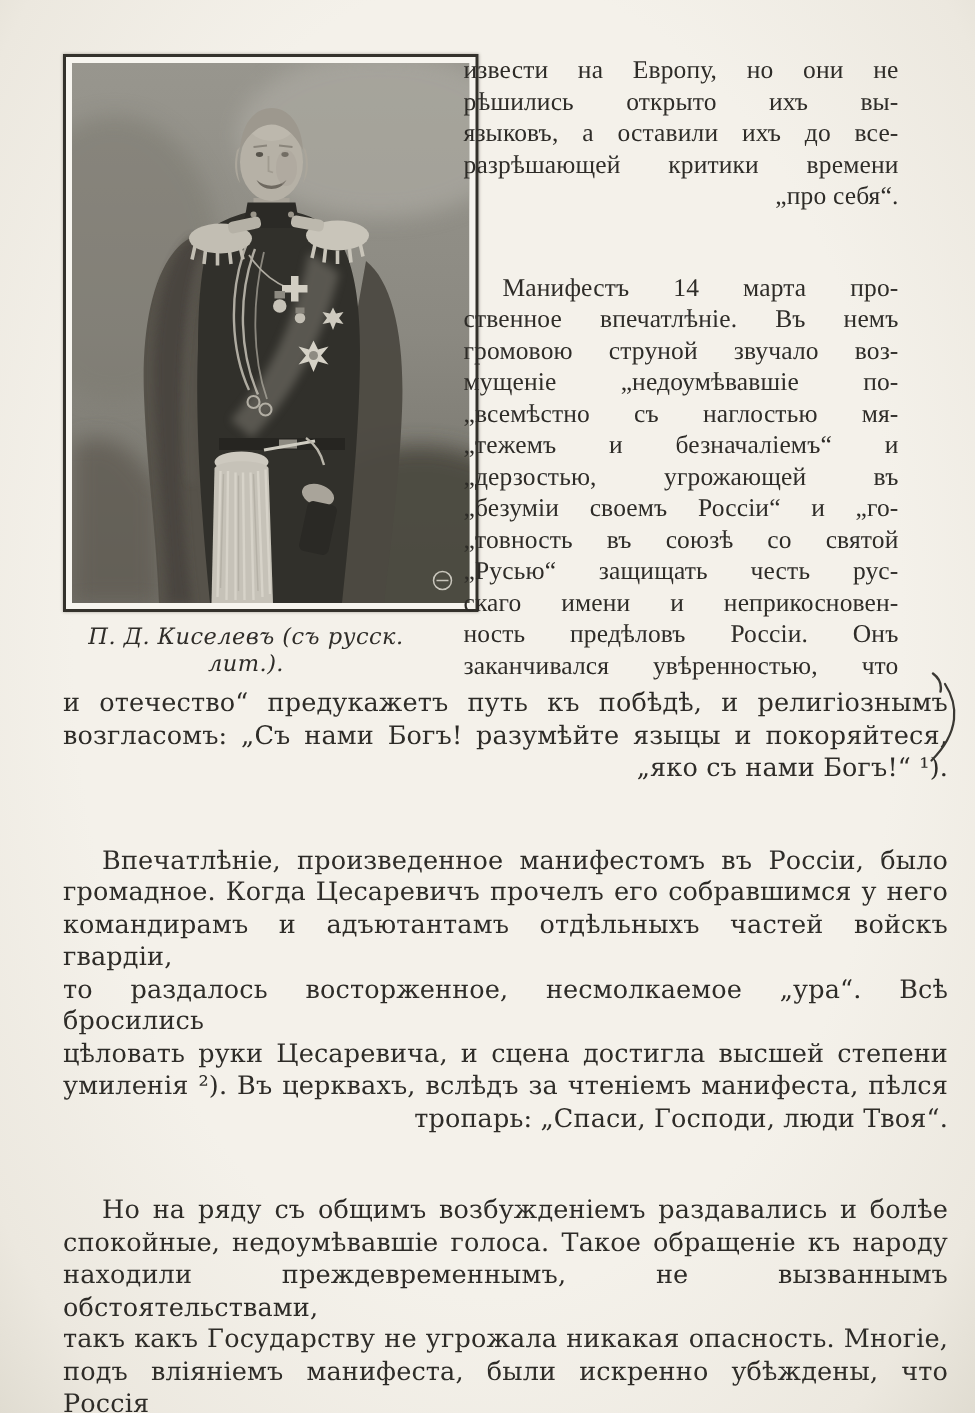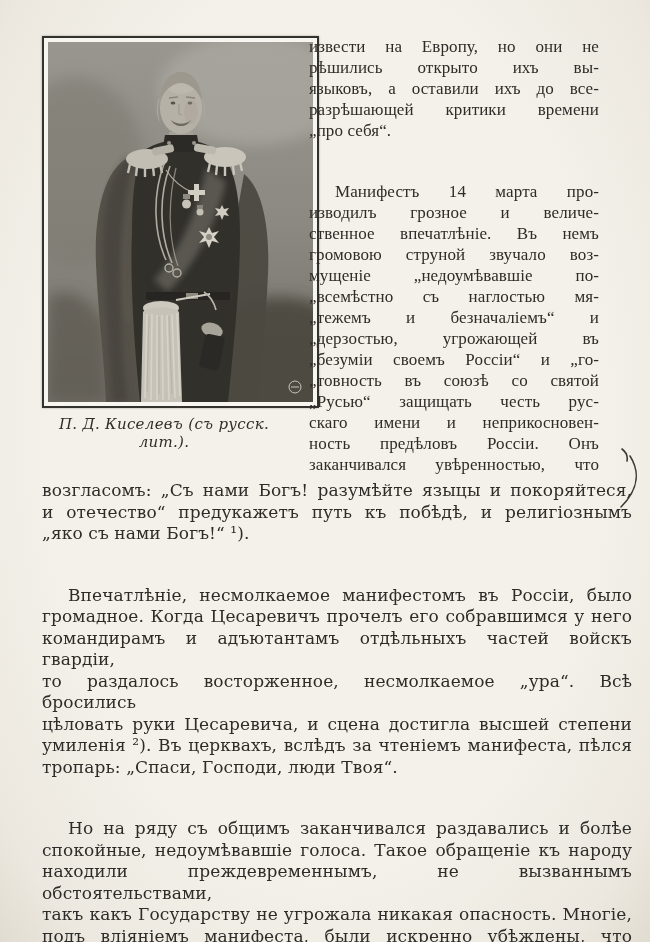--- a/index.html
+++ b/index.html
@@ -31,7 +31,7 @@
     font-size:15px;letter-spacing:.3px;color:#2f2d29;
   }
   .text-column{width:290px;font-size:17px;line-height:21px;font-family:Liberation Serif, serif;}
-  .tline{white-space:nowrap;letter-spacing:.1px;}
+  .tline{white-space:nowrap;letter-spacing:.1px;text-align:right;}
   .text-column .tline,.full-text .tline{white-space:normal;}
   .just{text-align:justify;text-align-last:justify;-moz-text-align-last:justify;}
   .ind{text-indent:26px;margin-top:40px;}

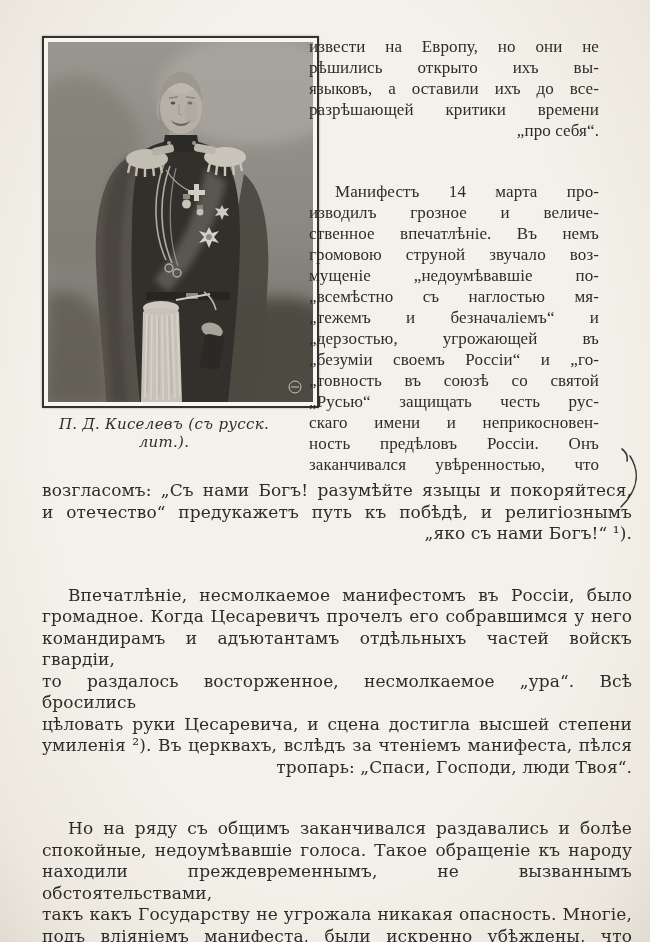--- a/index.html
+++ b/index.html
@@ -163,7 +163,6 @@
         <div class="tline just">разрѣшающей критики времени</div>
         <div class="tline">„про себя“.</div>
         <div class="tline just ind">Манифестъ 14 марта про-</div>
-        <div class="tline just">изводилъ грозное и величе-</div>
         <div class="tline just">ственное впечатлѣніе. Въ немъ</div>
         <div class="tline just">громовою струной звучало воз-</div>
         <div class="tline just">мущеніе „недоумѣвавшіе по-</div>

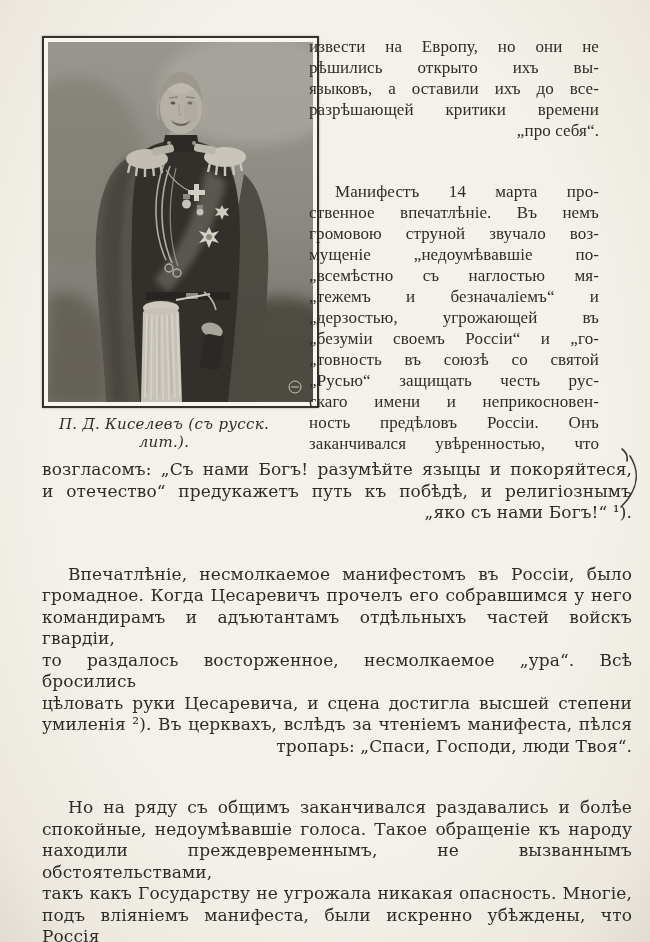--- a/index.html
+++ b/index.html
@@ -180,8 +180,8 @@
 
   <div class="full-text">
     <div>
+        <div class="tline just">и отечество“ предукажетъ путь къ побѣдѣ, и религіознымъ</div>
         <div class="tline just">возгласомъ: „Съ нами Богъ! разумѣйте языцы и покоряйтеся,</div>
-        <div class="tline just">и отечество“ предукажетъ путь къ побѣдѣ, и религіознымъ</div>
         <div class="tline">„яко съ нами Богъ!“ ¹).</div>
       </div>
     <div>

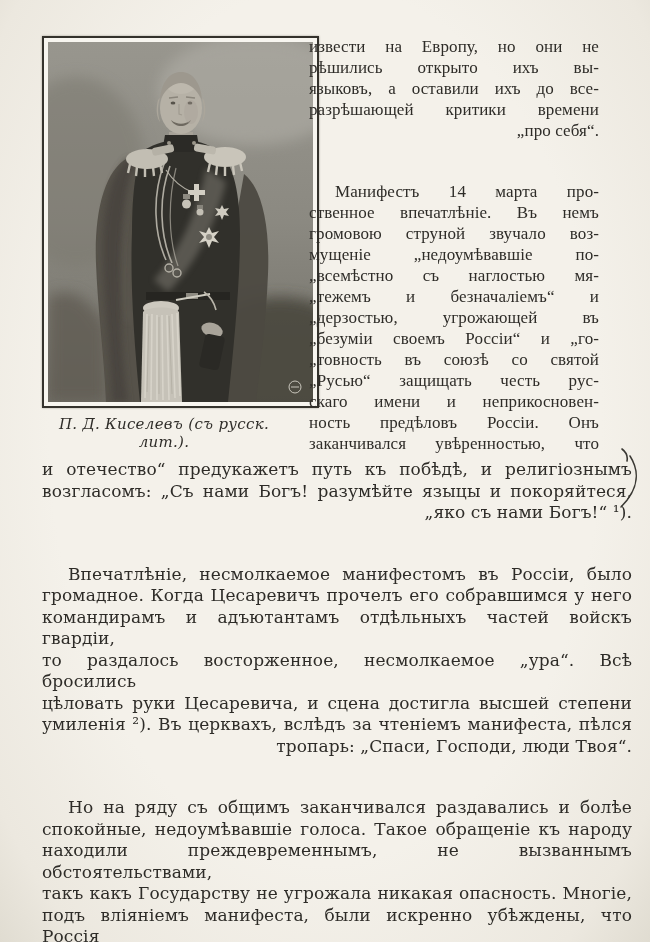--- a/index.html
+++ b/index.html
@@ -185,7 +185,7 @@
         <div class="tline">„яко съ нами Богъ!“ ¹).</div>
       </div>
     <div>
-        <div class="tline just ind">Впечатлѣніе, несмолкаемое манифестомъ въ Россіи, было</div>
+        <div class="tline just ind">Впечатлѣніе, произведенное манифестомъ въ Россіи, было</div>
         <div class="tline just">громадное. Когда Цесаревичъ прочелъ его собравшимся у него</div>
         <div class="tline just">командирамъ и адъютантамъ отдѣльныхъ частей войскъ гвардіи,</div>
         <div class="tline just">то раздалось восторженное, несмолкаемое „ура“. Всѣ бросились</div>

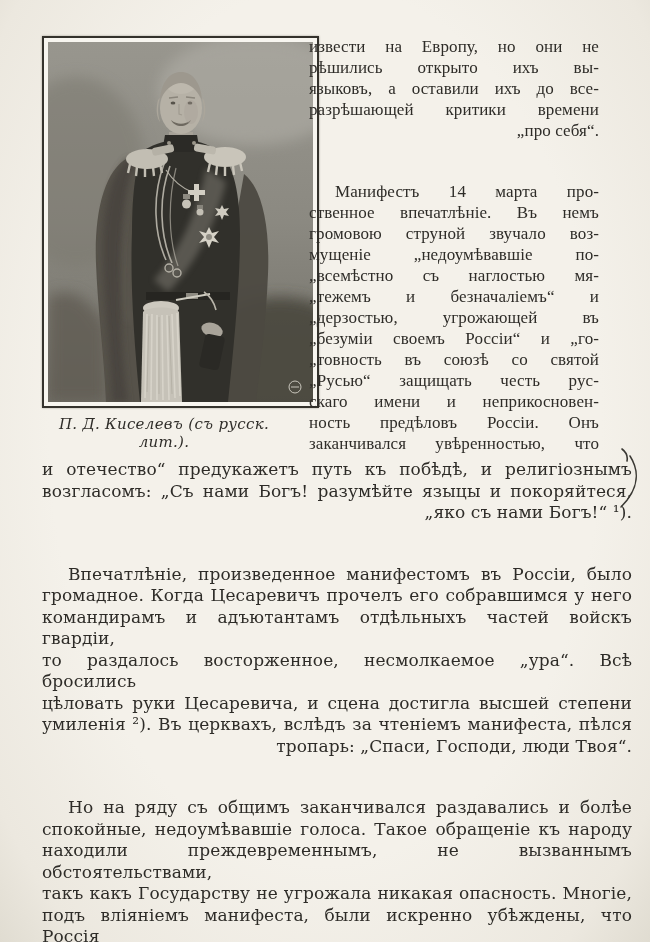--- a/index.html
+++ b/index.html
@@ -194,7 +194,7 @@
         <div class="tline">тропарь: „Спаси, Господи, люди Твоя“.</div>
       </div>
     <div>
-        <div class="tline just ind">Но на ряду съ общимъ заканчивался раздавались и болѣе</div>
+        <div class="tline just ind">Но на ряду съ общимъ возбужденіемъ раздавались и болѣе</div>
         <div class="tline just">спокойные, недоумѣвавшіе голоса. Такое обращеніе къ народу</div>
         <div class="tline just">находили преждевременнымъ, не вызваннымъ обстоятельствами,</div>
         <div class="tline just">такъ какъ Государству не угрожала никакая опасность. Многіе,</div>

